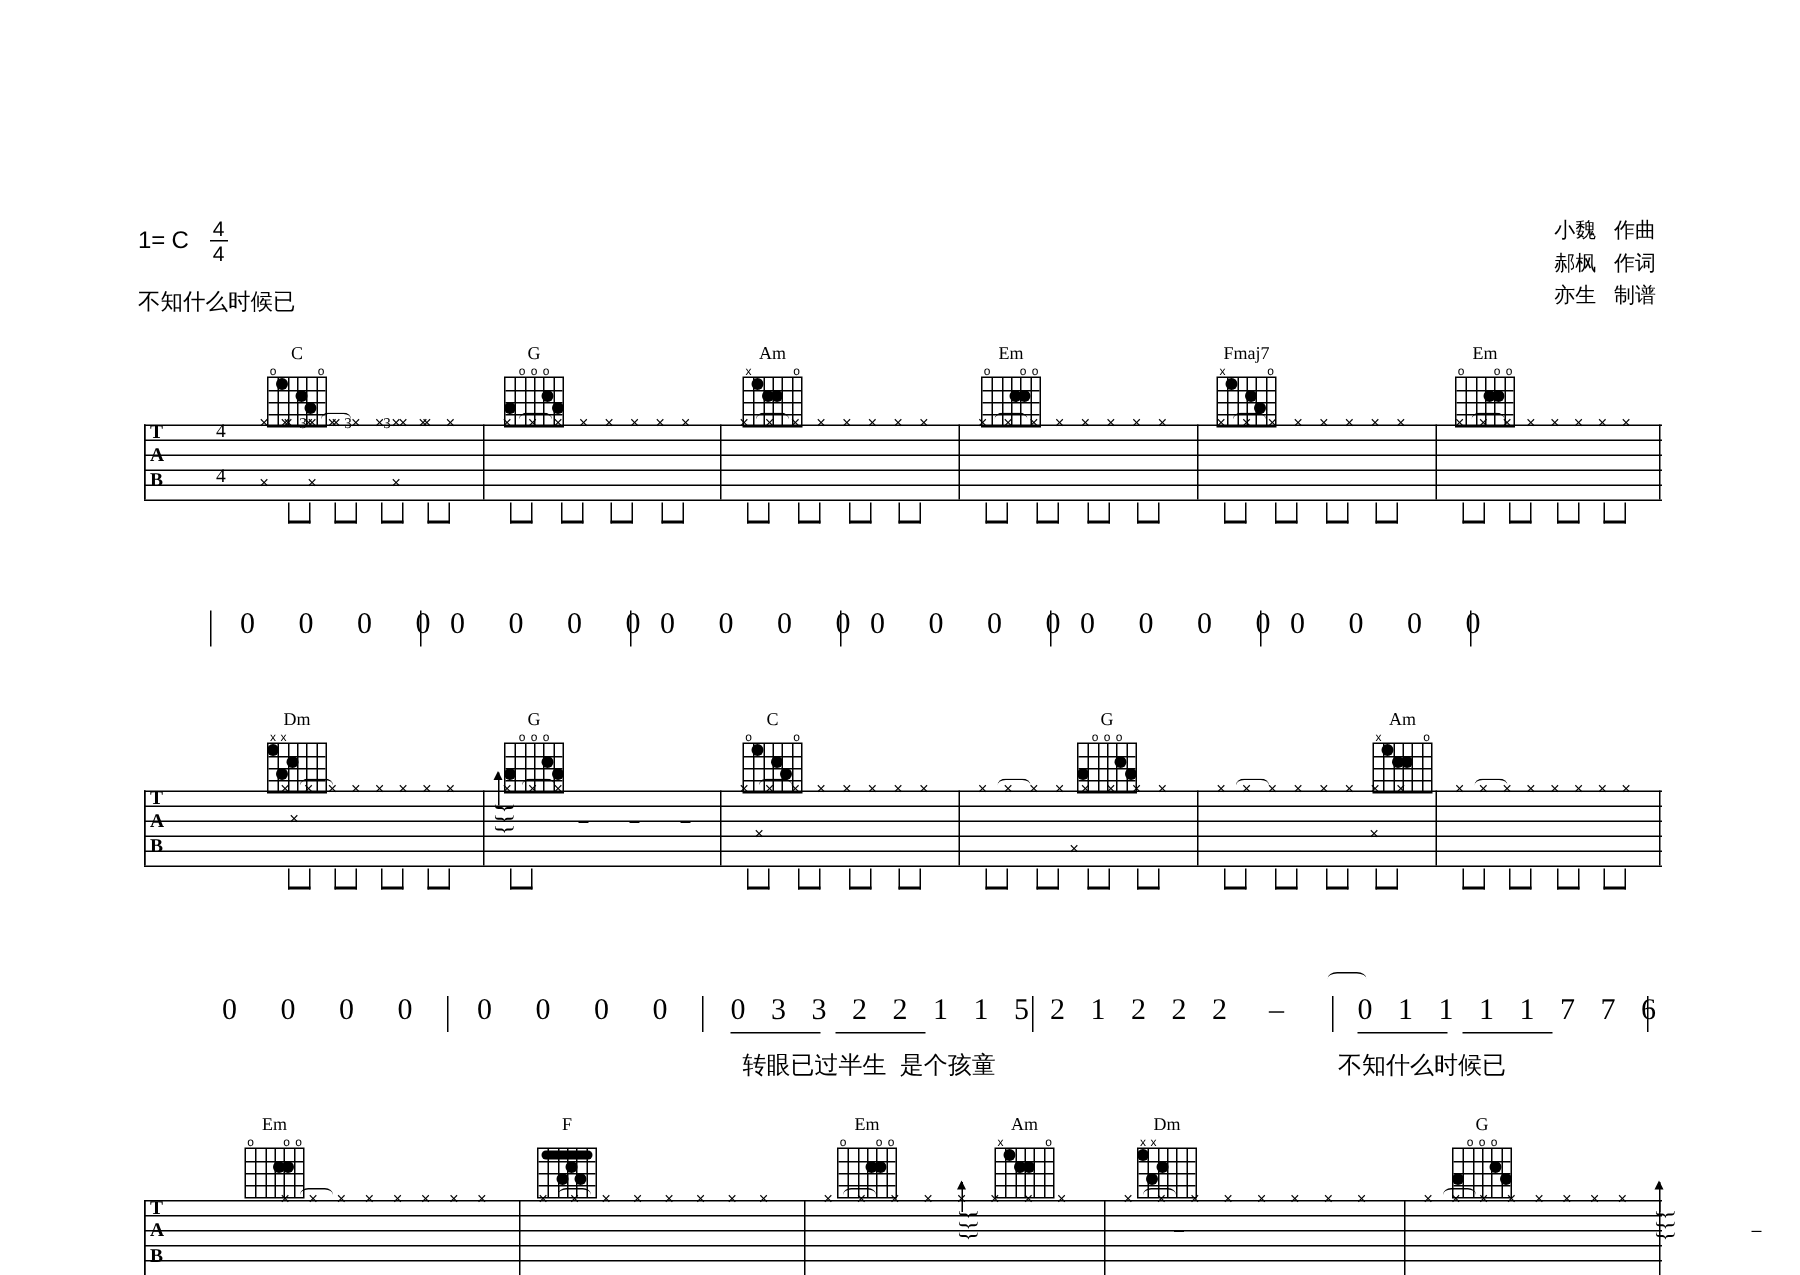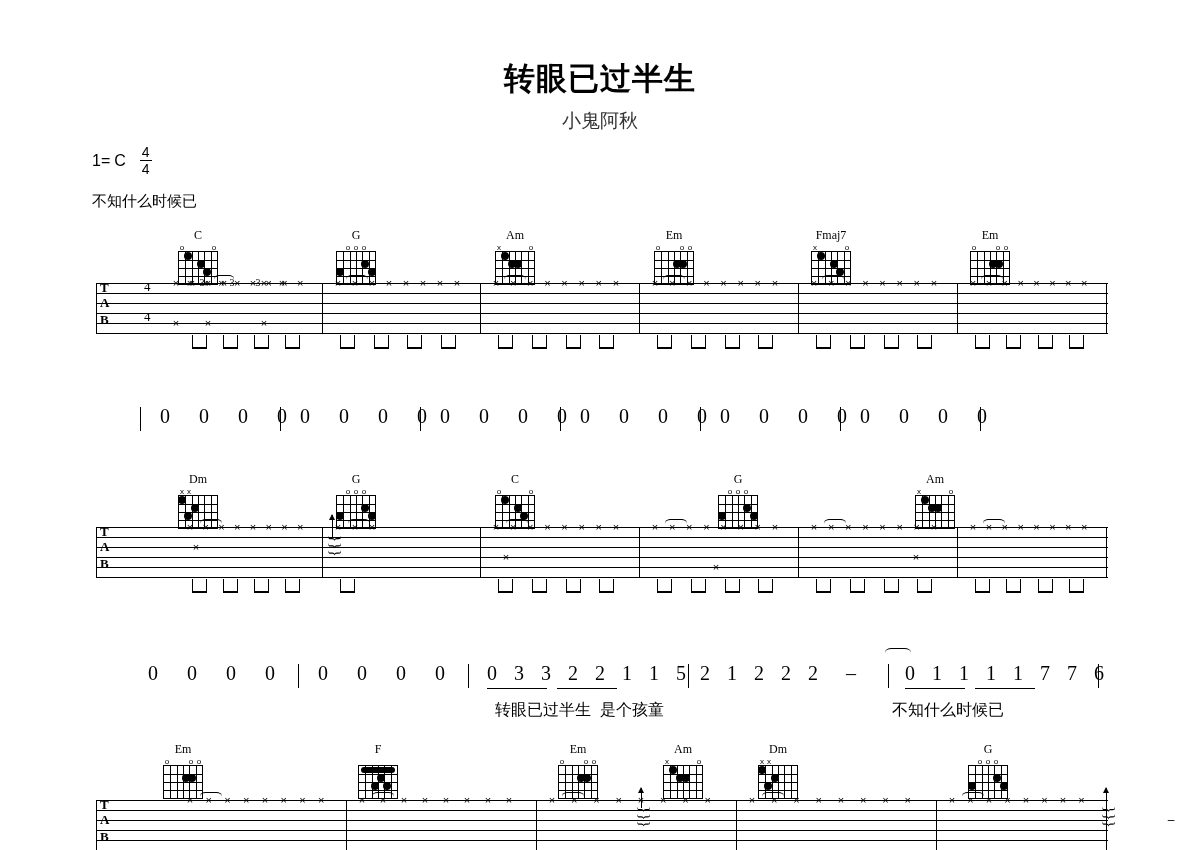--- a/index.html
+++ b/index.html
@@ -90,7 +90,6 @@
 
 <div class="sheet">
 
-  <div class="title">转眼已过半生</div>
   <div class="artist">小鬼阿秋</div>
 
   <div class="key-block">

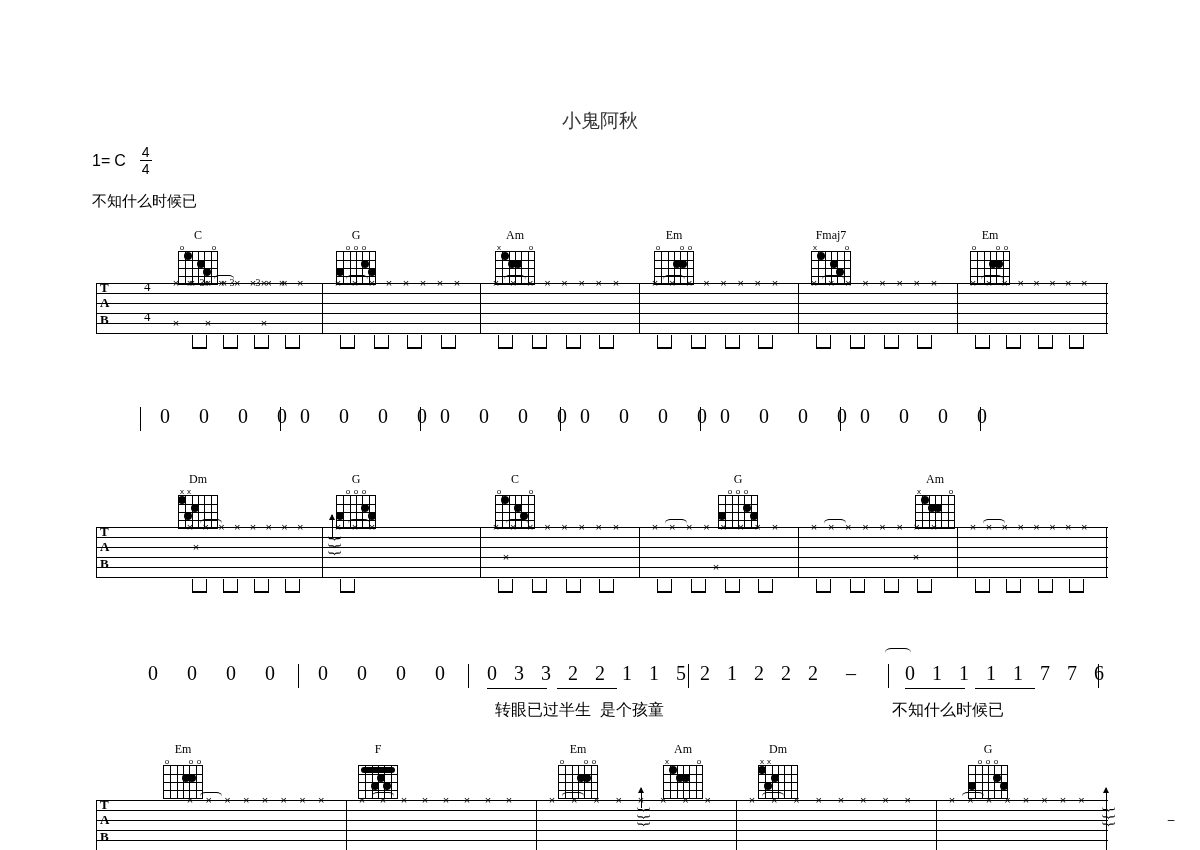--- a/index.html
+++ b/index.html
@@ -90,7 +90,6 @@
 
 <div class="sheet">
 
-  <div class="artist">小鬼阿秋</div>
 
   <div class="key-block">
     <div class="key-line">

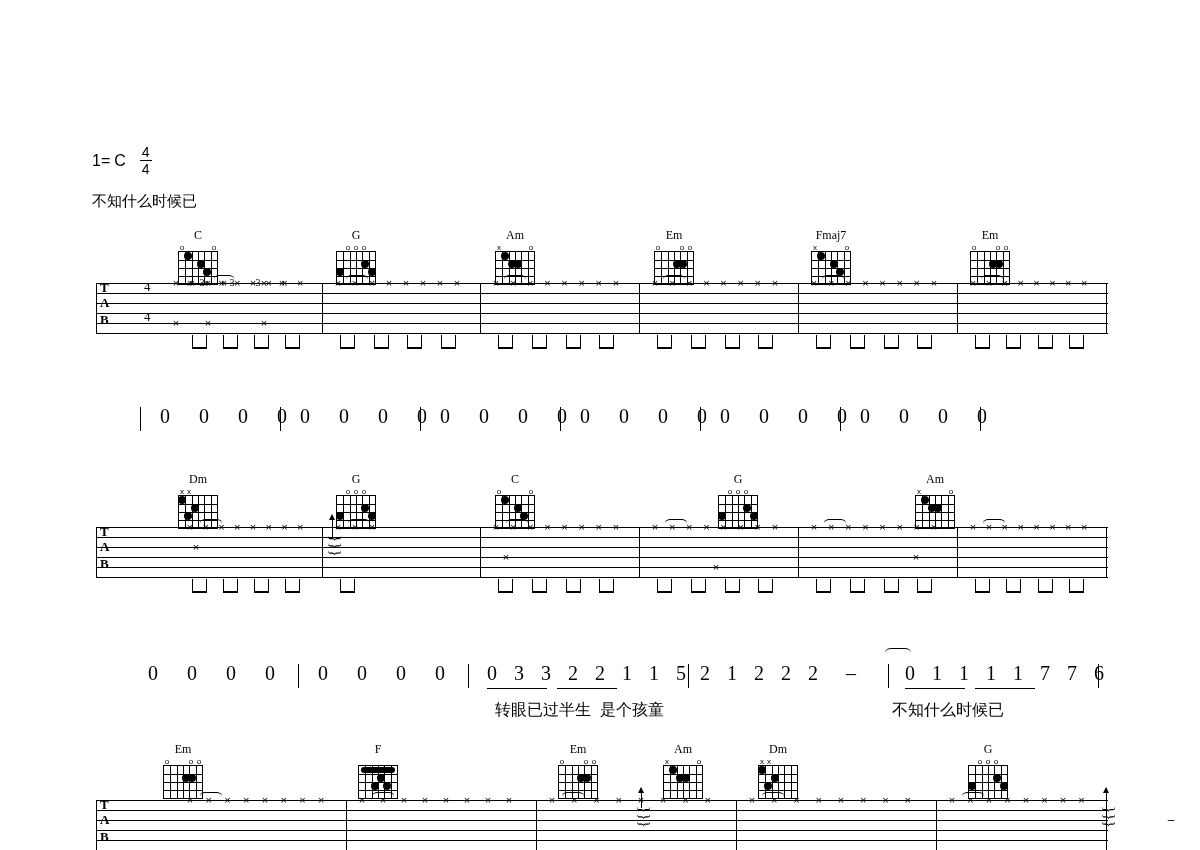--- a/index.html
+++ b/index.html
@@ -103,6 +103,11 @@
     <div class="capo">不知什么时候已</div>
   </div>
 
+  <div class="credits">
+    <div><span class="n">小魏</span> <span>作曲</span></div>
+    <div><span class="n">郝枫</span> <span>作词</span></div>
+    <div><span class="n">亦生</span> <span>制谱</span></div>
+  </div>
 
   <div id="render-root">
       <div class="chord" style="left: 175px; top: 228px;">

